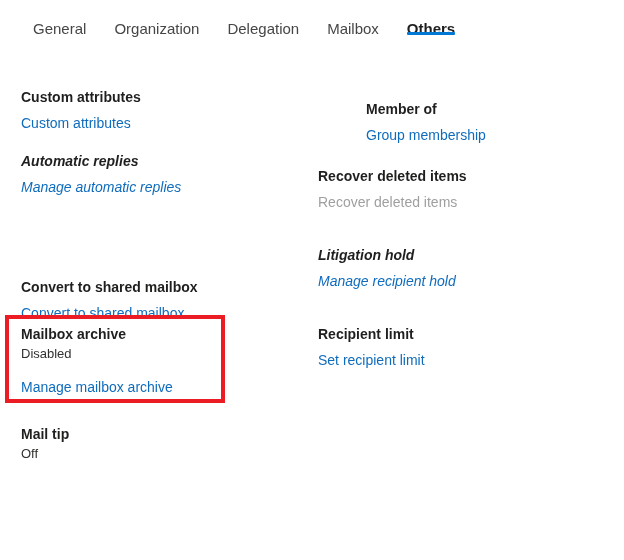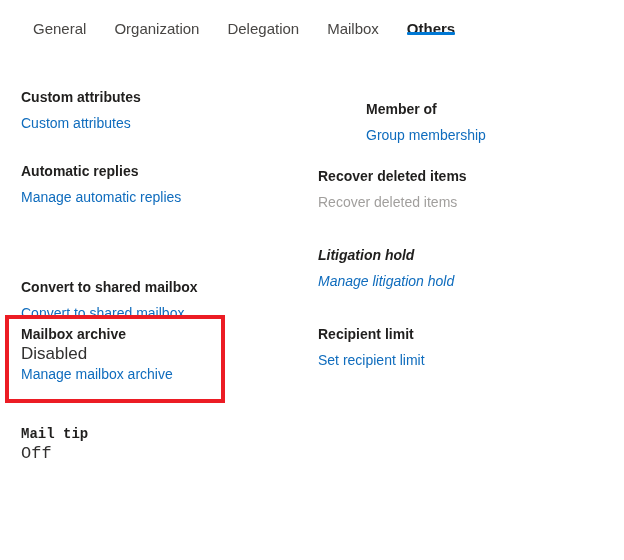--- a/index.html
+++ b/index.html
@@ -152,7 +152,7 @@
 <div class="content">
   <div class="col col-left" id="col-left">
       <div class="section" style="top: 0px;"><div class="section-title">Custom attributes</div><a class="section-link gap-link" href="#">Custom attributes</a></div>
-      <div class="section" style="top: 74px;"><div class="section-title">Automatic replies</div><a class="section-link gap-link" href="#">Manage automatic replies</a></div>
+      <div class="section" style="top: 64px; font-style: italic;"><div class="section-title">Automatic replies</div><a class="section-link gap-link" href="#">Manage automatic replies</a></div>
       <div class="section" style="top: 158px; margin-top: 32px;"><div class="section-title">Convert to shared mailbox</div><a class="section-link gap-link" href="#">Convert to shared mailbox</a></div>
       <div class="section" style="top: 237px;"><div class="section-title">Mailbox archive</div><div class="section-status">Disabled</div><a class="section-link tight-link" href="#">Manage mailbox archive</a></div>
       <div class="section" style="top: 337px; font-family: Liberation Mono, monospace;"><div class="section-title">Mail tip</div><div class="section-status">Off</div></div>

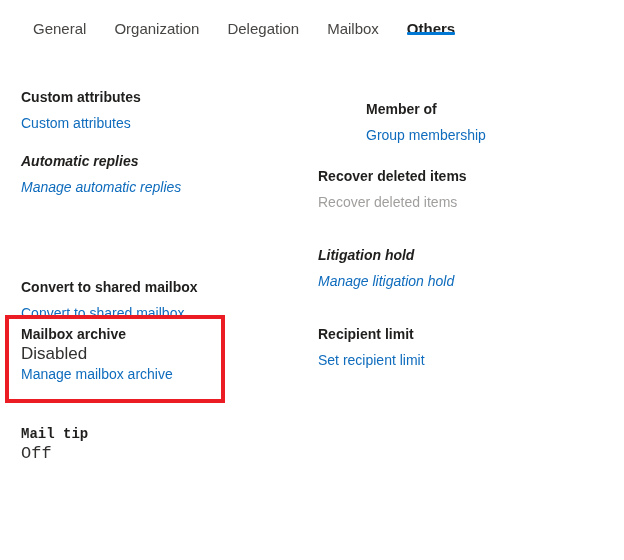--- a/index.html
+++ b/index.html
@@ -160,7 +160,7 @@
   <div class="col col-right" id="col-right">
       <div class="section" style="top: 12px; margin-left: 48px;"><div class="section-title">Member of</div><a class="section-link gap-link" href="#">Group membership</a></div>
       <div class="section" style="top: 79px;"><div class="section-title">Recover deleted items</div><a class="section-link gap-link disabled">Recover deleted items</a></div>
-      <div class="section" style="top: 158px; font-style: italic;"><div class="section-title">Litigation hold</div><a class="section-link gap-link" href="#">Manage litigation hold</a></div>
+      <div class="section" style="top: 158px; font-style: italic;"><div class="section-title">Litigation hold</div><a class="section-link gap-link" href="#">Manage recipient hold</a></div>
       <div class="section" style="top: 237px;"><div class="section-title">Recipient limit</div><a class="section-link gap-link" href="#">Set recipient limit</a></div>
     </div>
 </div>

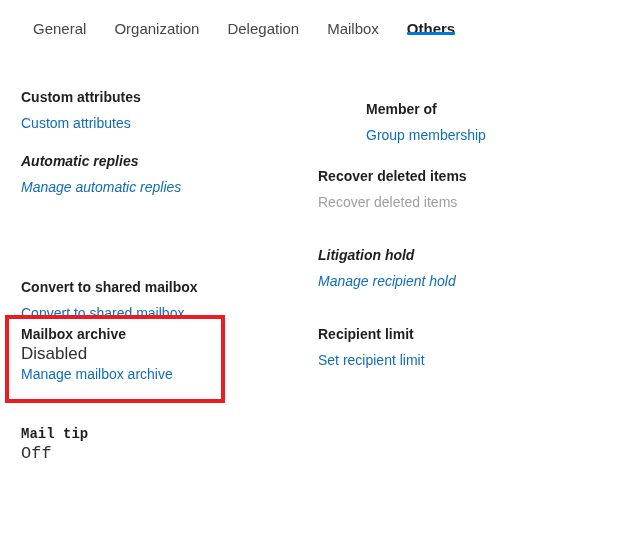--- a/index.html
+++ b/index.html
@@ -92,7 +92,7 @@
     white-space: nowrap;
   }
   .section-status {
-    font-size: 17px;
+    font-size: 13px;
     line-height: 19px;
     color: #323130;
     margin: 0;

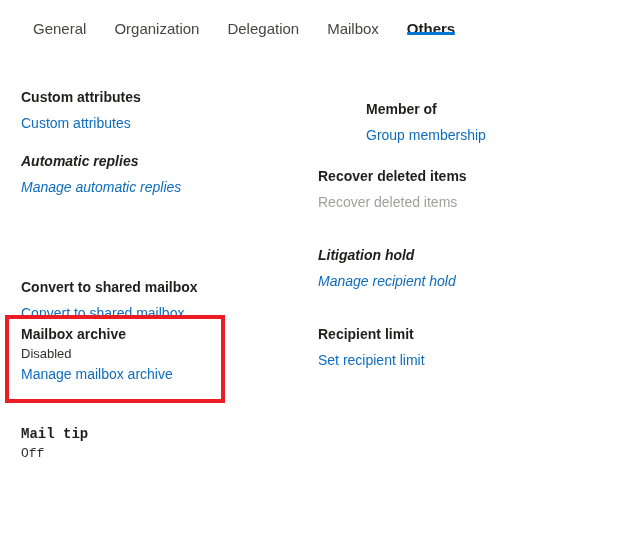--- a/index.html
+++ b/index.html
@@ -113,7 +113,7 @@
     pointer-events: none;
   }
   .gap-link { margin-top: 7px; }
-  .tight-link { margin-top: 2px; }
+  .tight-link { margin-top: 15px; }
 
   
   .highlight-box {

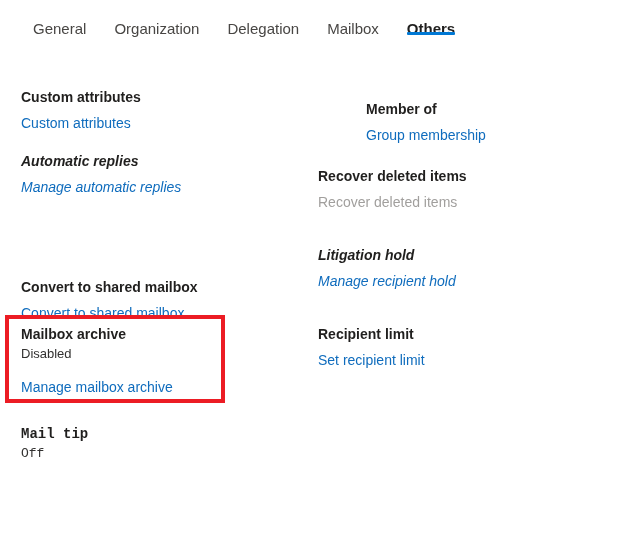--- a/index.html
+++ b/index.html
@@ -155,7 +155,7 @@
       <div class="section" style="top: 64px; font-style: italic;"><div class="section-title">Automatic replies</div><a class="section-link gap-link" href="#">Manage automatic replies</a></div>
       <div class="section" style="top: 158px; margin-top: 32px;"><div class="section-title">Convert to shared mailbox</div><a class="section-link gap-link" href="#">Convert to shared mailbox</a></div>
       <div class="section" style="top: 237px;"><div class="section-title">Mailbox archive</div><div class="section-status">Disabled</div><a class="section-link tight-link" href="#">Manage mailbox archive</a></div>
-      <div class="section" style="top: 337px; font-family: Liberation Mono, monospace;"><div class="section-title">Mail tip</div><div class="section-status">Off</div></div>
+      <div class="section" style="top: 337px;"><div class="section-title">Mail tip</div><div class="section-status">Off</div></div>
     </div>
   <div class="col col-right" id="col-right">
       <div class="section" style="top: 12px; margin-left: 48px;"><div class="section-title">Member of</div><a class="section-link gap-link" href="#">Group membership</a></div>

